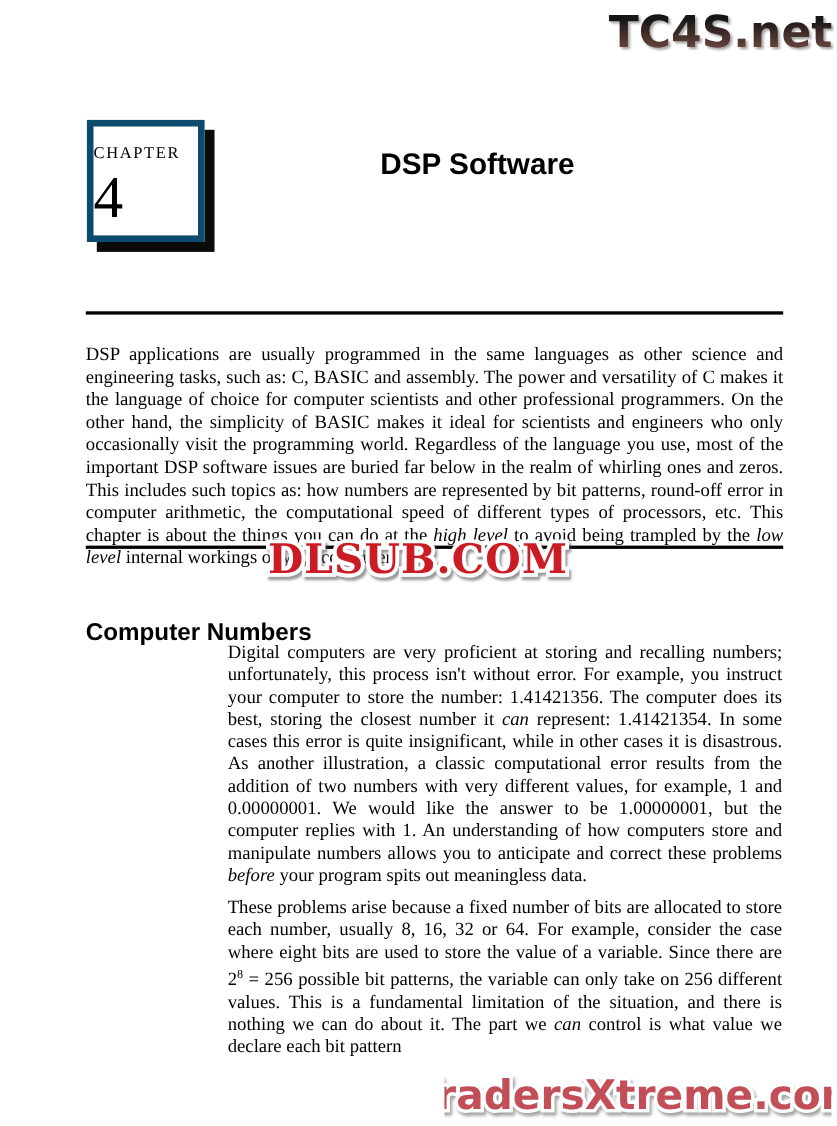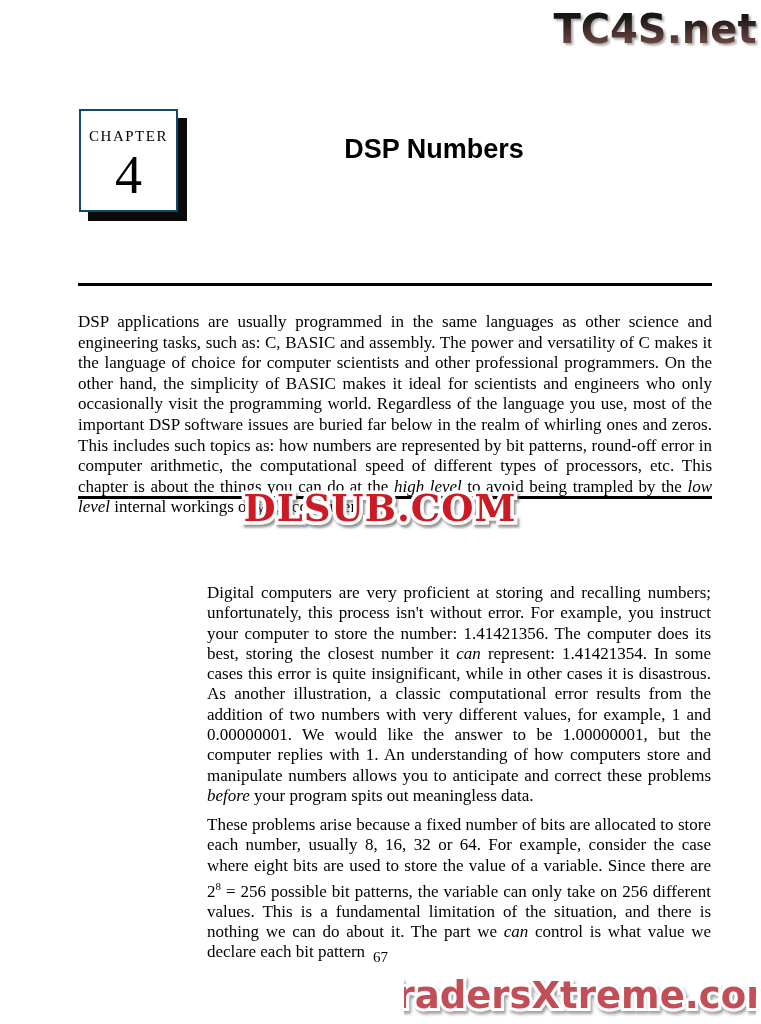--- a/index.html
+++ b/index.html
@@ -21,9 +21,8 @@
     position:absolute;left:79px;top:109px;
     width:95px;height:99px;
     background:#fff;
-    border:2px solid #0c4a6e;
+    border:6px solid #0c4a6e;
     box-shadow:9px 9px 0 0 #0b0b0b;
-    text-align:center;
   }
   .chapter-label{
     margin-top:17px;

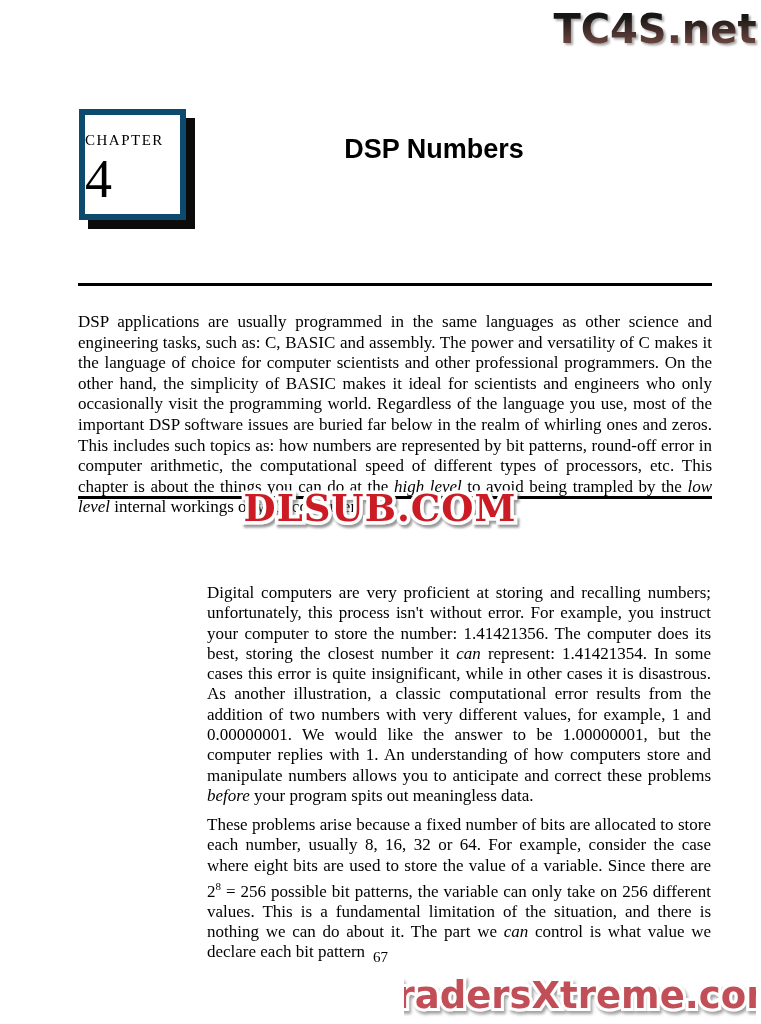--- a/index.html
+++ b/index.html
@@ -97,7 +97,7 @@
     <div class="chapter-number">4</div>
   </div>
 
-  <div class="page-title">DSP Numbers</div>
+  <div class="page-title">DSP Software</div>
 
   <div class="rule rule-top"></div>
 

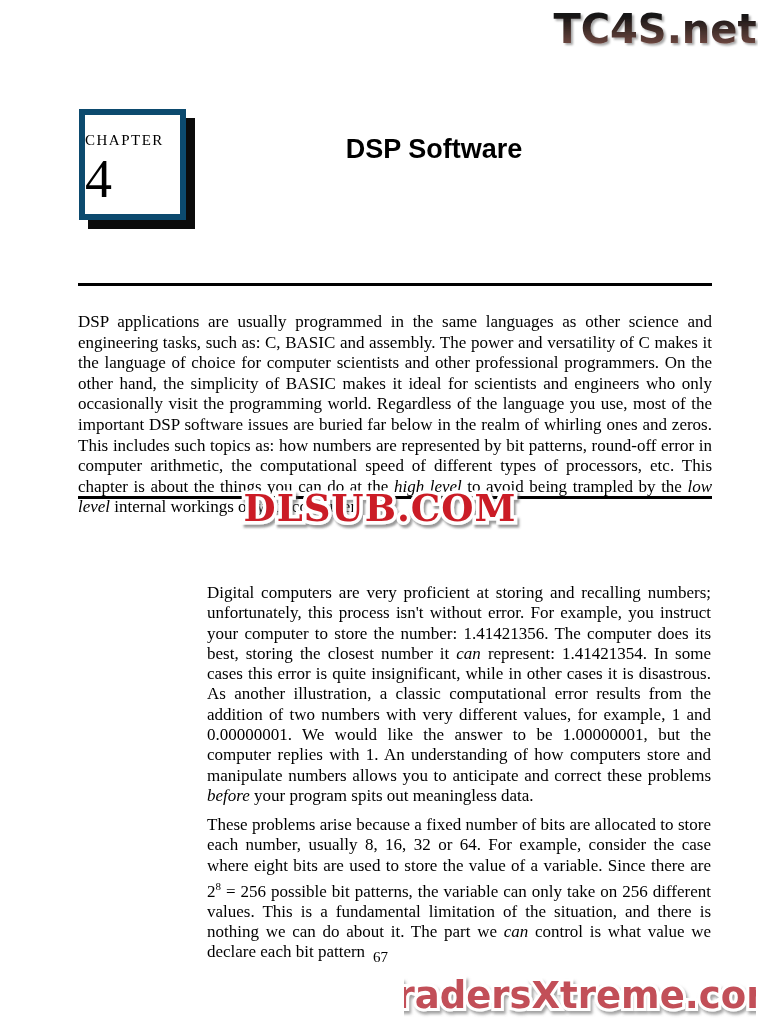--- a/index.html
+++ b/index.html
@@ -114,6 +114,7 @@
     <text x="147" y="40" text-anchor="middle" font-family="DejaVu Serif, serif" font-weight="bold" font-size="37" letter-spacing="1" fill="#cb1f27" stroke="#ffffff" stroke-width="7" paint-order="stroke" filter="url(#f-dlsub)">DLSUB.COM</text>
   </svg>
 
+  <div class="section-heading">Computer Numbers</div>
 
   <p class="body-text para1"><span>Digital computers are very proficient at storing and recalling numbers; unfortunately, this process isn't without error.  For example, you instruct your computer to store the number: 1.41421356.  The computer does its best, storing the closest number it </span><span class="it">can</span><span> represent: 1.41421354.  In some cases this error is quite insignificant, while in other cases it is disastrous.  As another illustration, a classic computational error results from the addition of two numbers with very different values, for example, 1 and  0.00000001.  We would like the answer to be 1.00000001, but the computer replies with 1.  An understanding of how computers store and manipulate numbers allows you to anticipate and correct these problems </span><span class="it">before</span><span> your program spits out meaningless data.</span></p>
 

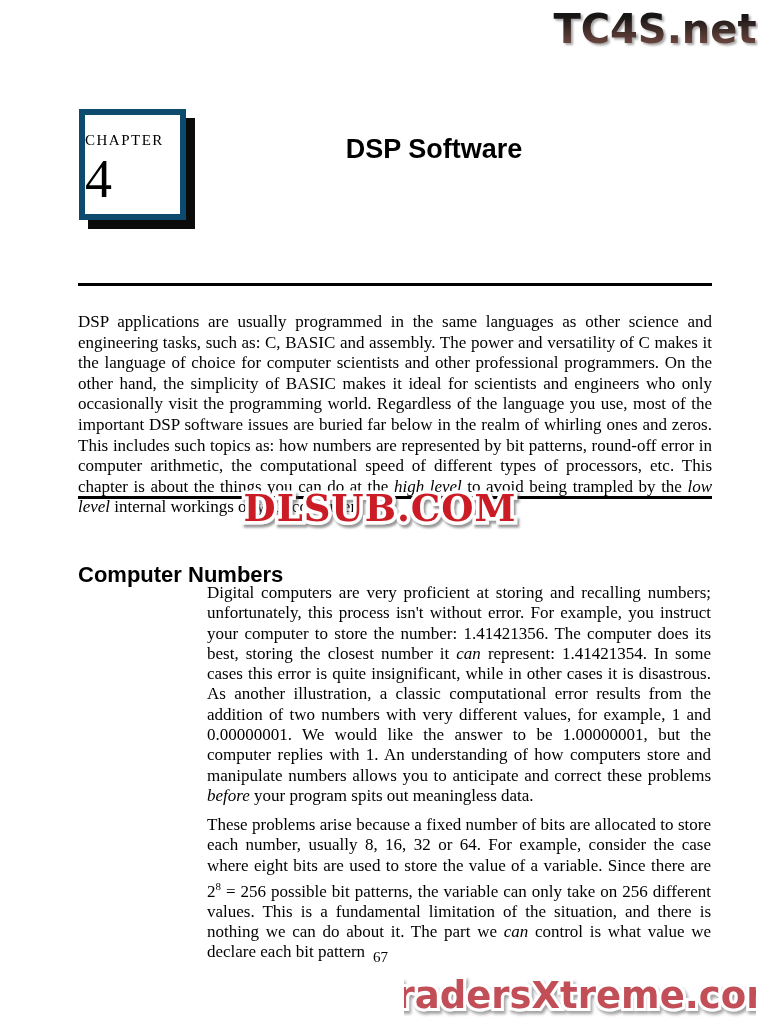--- a/index.html
+++ b/index.html
@@ -120,7 +120,6 @@
 
   <p class="body-text para2"><span>These problems arise because a fixed number of bits are allocated to store each number, usually 8, 16, 32 or 64.   For example, consider the case where eight bits are used to store the value of a variable.  Since there are 2</span><sup>8</sup><span> = 256 possible bit patterns, the variable can only take on 256 different values.  This is a fundamental limitation of the situation, and there is nothing we can do about it.  The part we </span><span class="it">can</span><span> control is what value we declare each bit pattern</span></p>
 
-  <div class="page-number">67</div>
 
   <svg class="wm wm-traders" width="352" height="54" viewBox="0 0 352 54">
     <defs>

